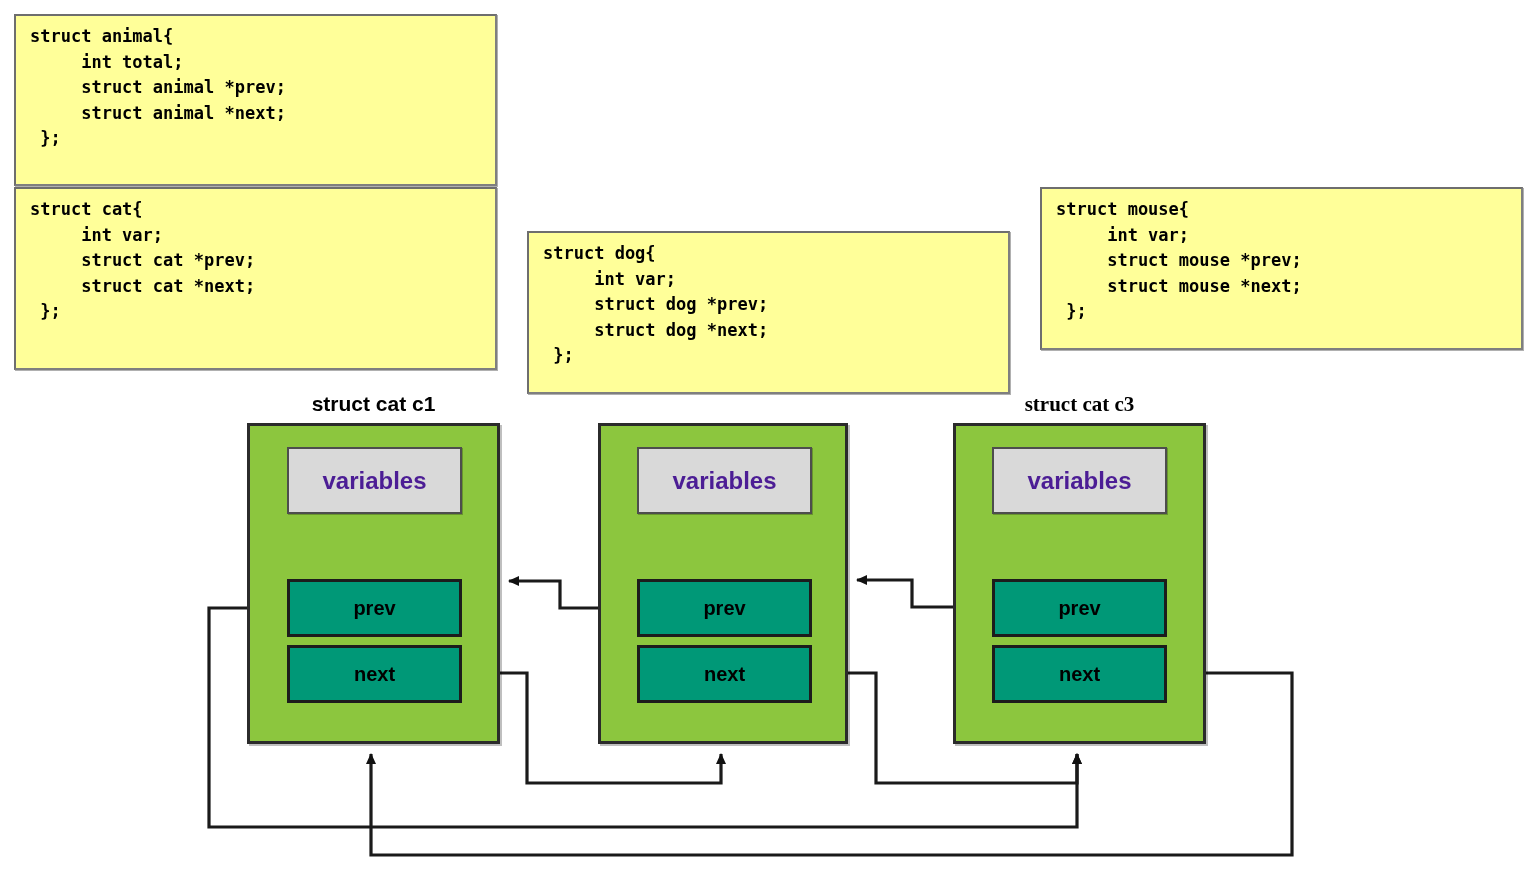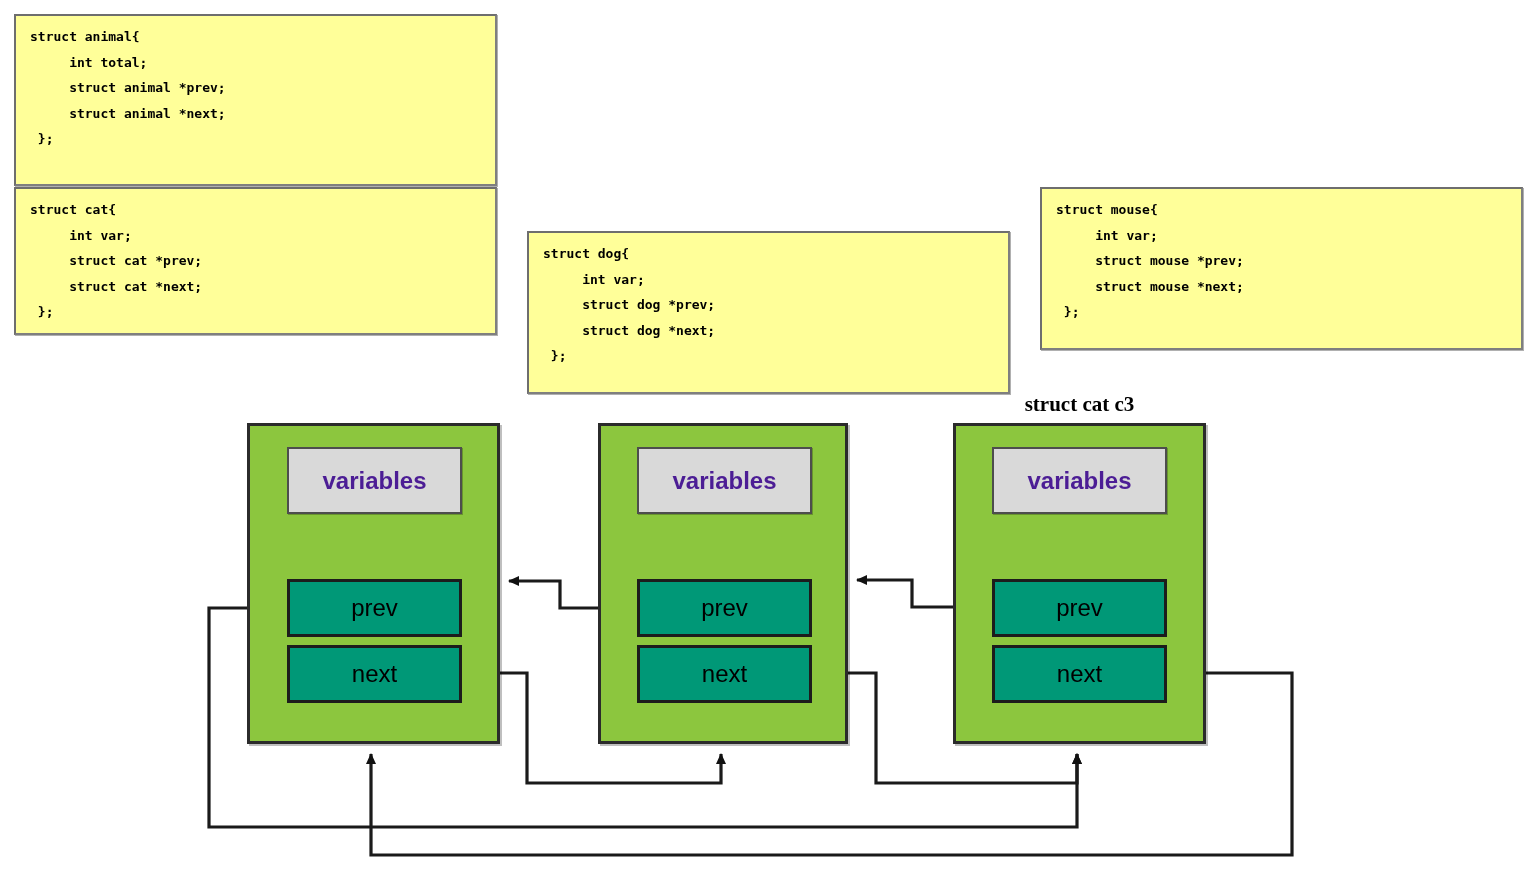--- a/index.html
+++ b/index.html
@@ -30,7 +30,7 @@
     padding: 8px 0 6px 14px;
     font-family: "DejaVu Sans Mono", "Liberation Mono", monospace;
     font-weight: bold;
-    font-size: 13px;
+    font-size: 17px;
     line-height: 25.5px;
     color: #000000;
     letter-spacing: 0px;

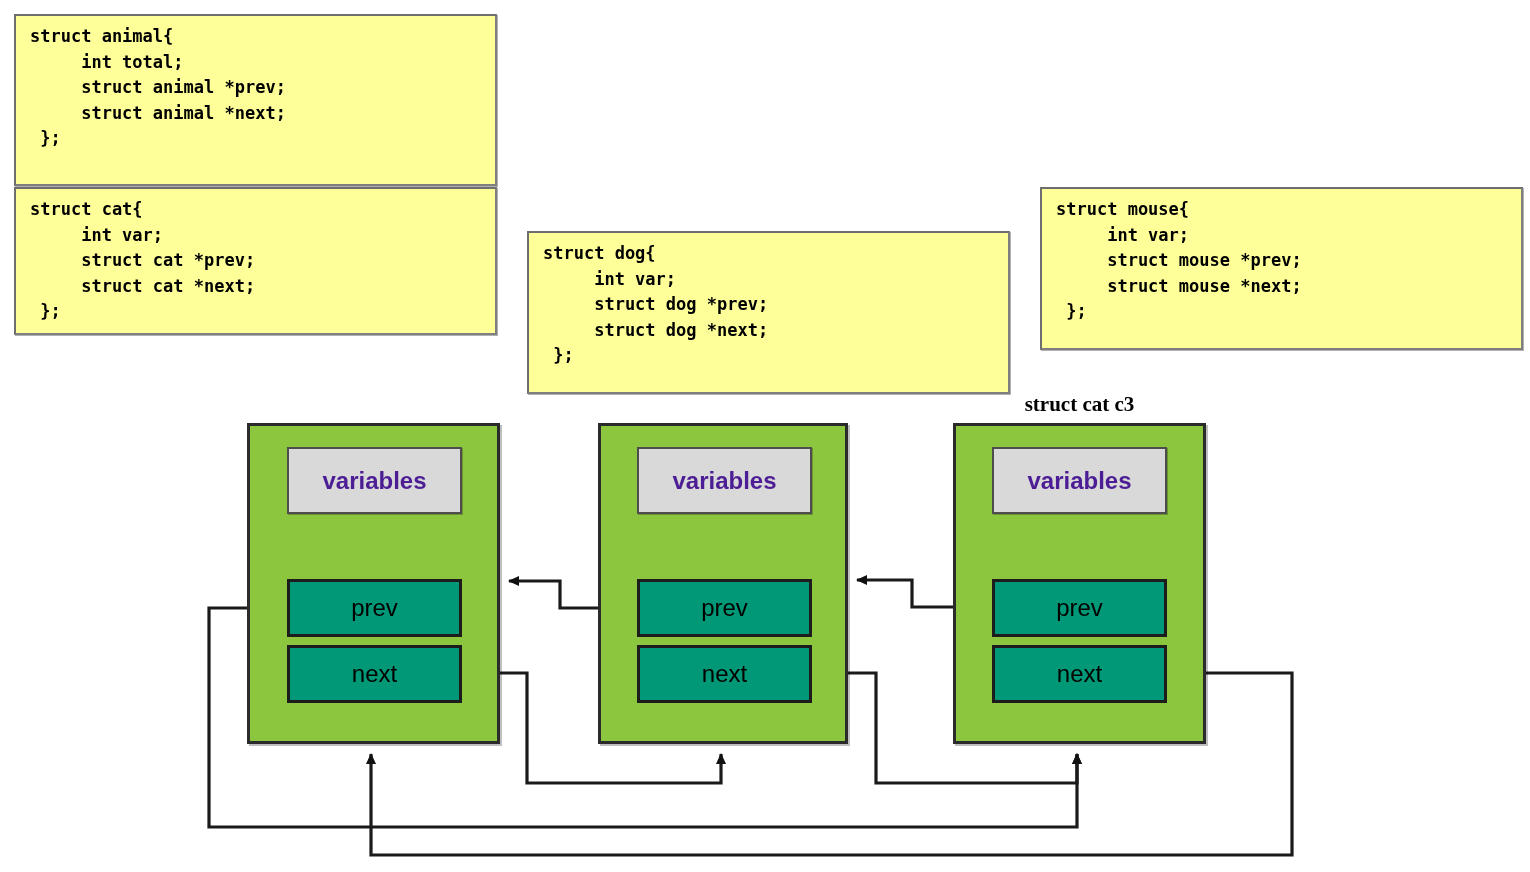--- a/index.html
+++ b/index.html
@@ -38,7 +38,7 @@
   }
 
   #box-animal { left: 14px;   top: 14px;  width: 483px;  height: 172px; }
-  #box-cat    { left: 14px;   top: 187px; width: 483px;  height: 148px; }
+  #box-cat    { left: 14px;   top: 187px; width: 483px;  height: 183px; }
   #box-dog    { left: 527px;  top: 187px; width: 483px;  height: 163px; margin-top: 44px; }
   #box-mouse  { left: 1040px; top: 187px; width: 483px;  height: 163px; }
 

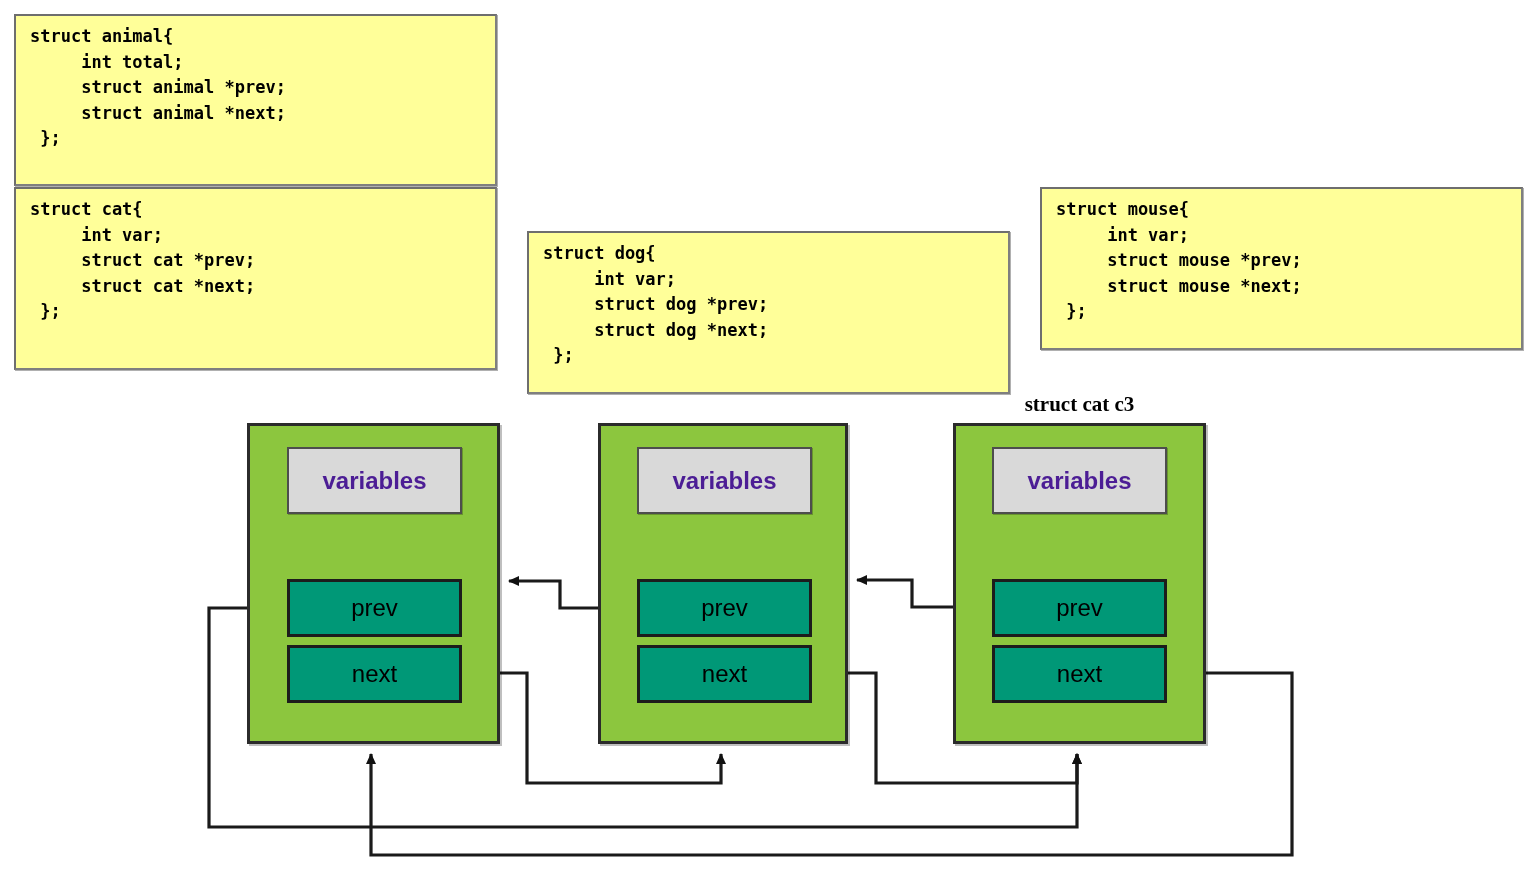--- a/index.html
+++ b/index.html
@@ -160,6 +160,7 @@
     </g>
   </svg>
 
+  <div class="node-title" style="left:247px; top:392px; width:253px;">struct cat c1</div>
   <div class="node" style="left:247px; top:423px; width:253px; height:321px;">
     <div class="vars-box" style="left:37px; top:21px; width:175px; height:67px;">variables</div>
     <div class="ptr-box" style="left:37px; top:153px; width:175px; height:58px;">prev</div>

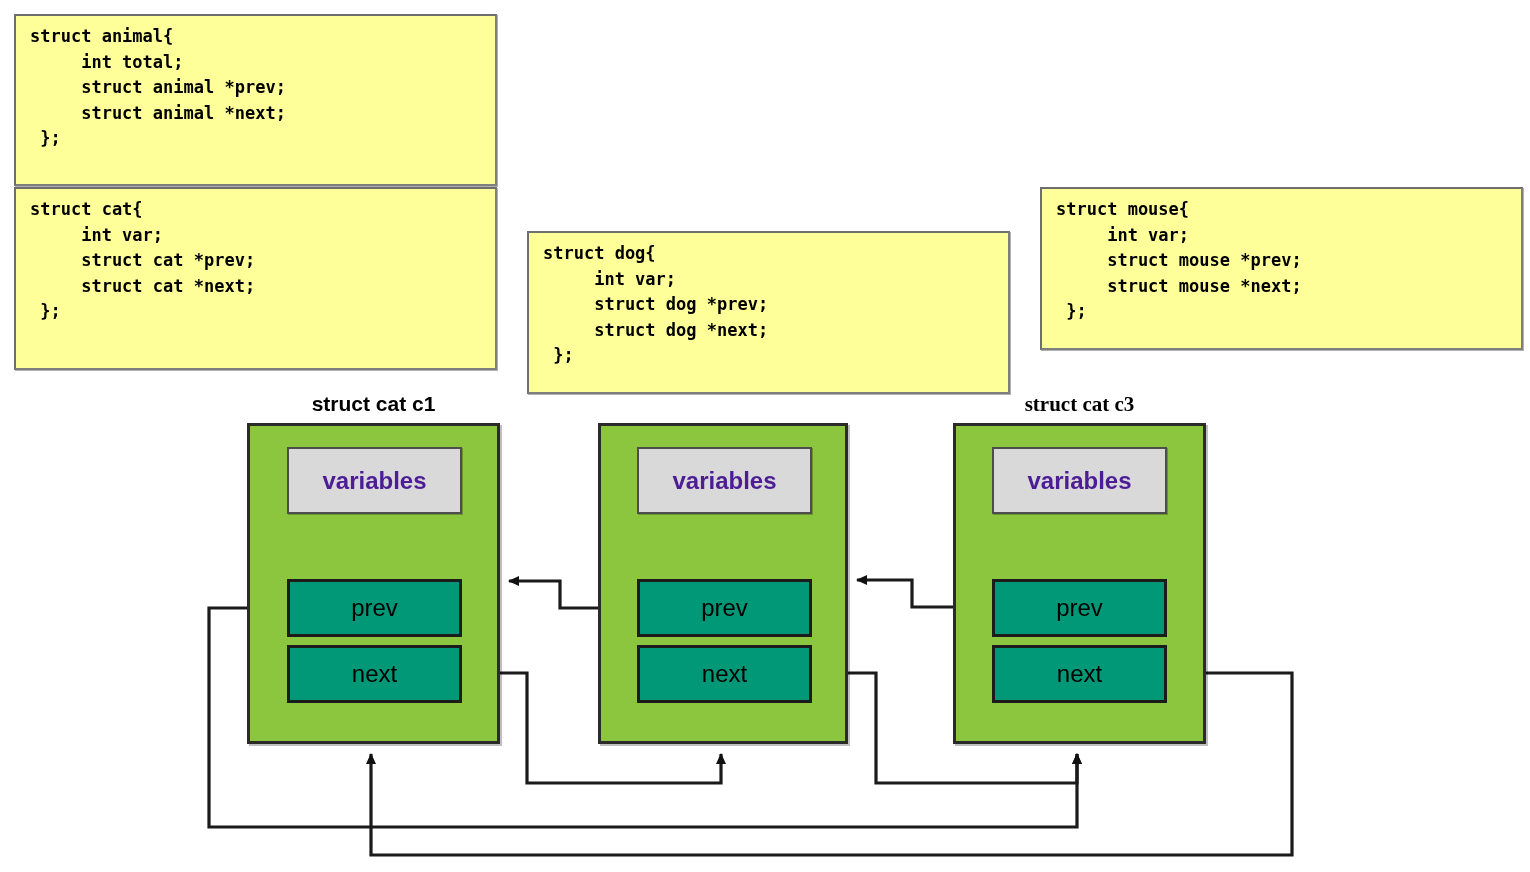--- a/index.html
+++ b/index.html
@@ -96,8 +96,8 @@
     display: flex;
     align-items: center;
     justify-content: center;
-    font-weight: normal;
-    font-size: 24px;
+    font-weight: bold;
+    font-size: 20px;
     color: #000;
   }
 </style>

